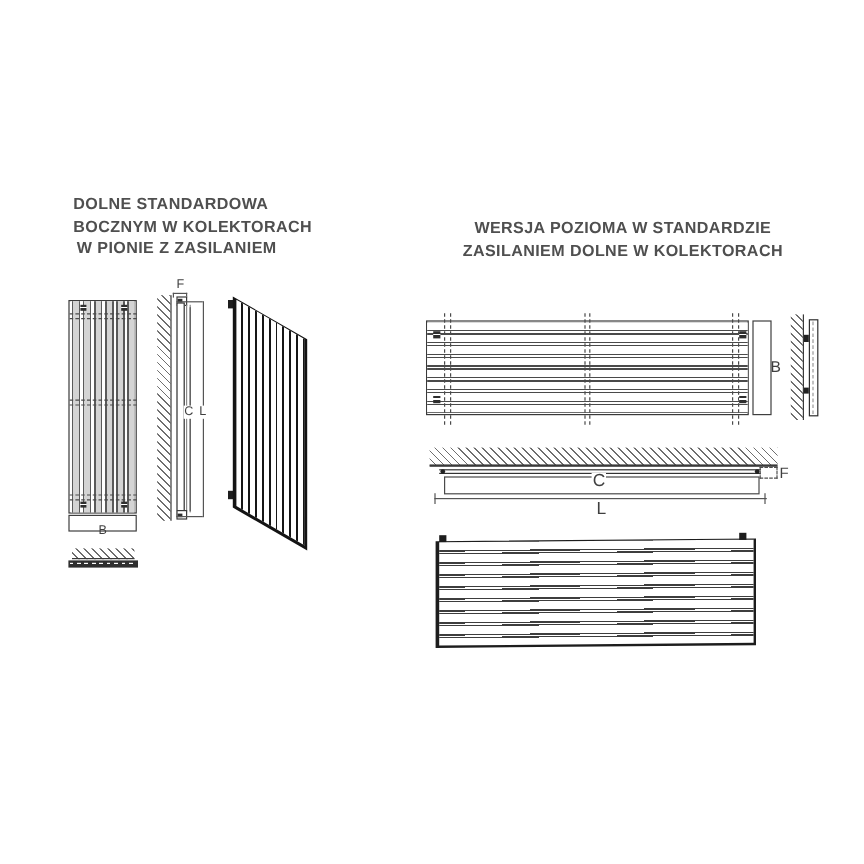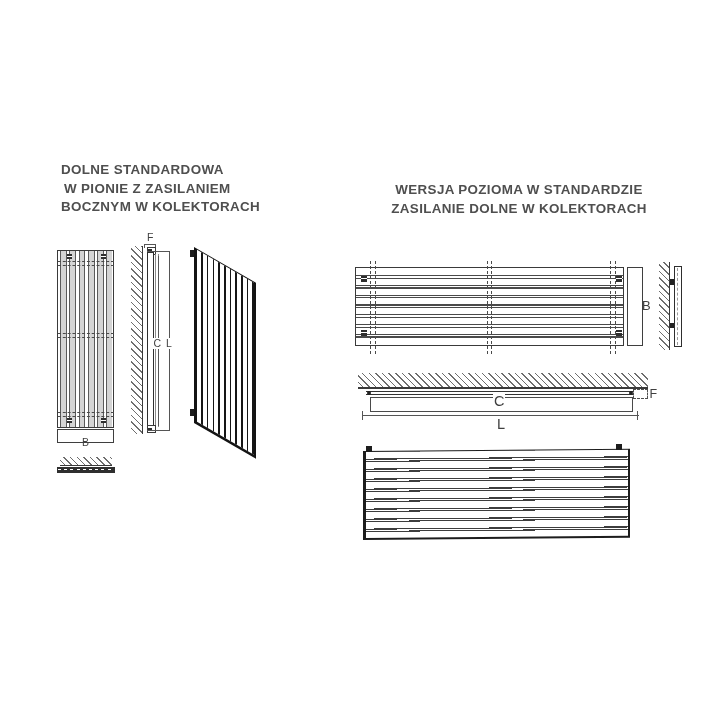--- a/index.html
+++ b/index.html
@@ -44,8 +44,8 @@
 
   <div class="abs title" style="left:61px;top:161px;width:220px;">
     <div class="tline">DOLNE STANDARDOWA</div>
+    <div class="tline">BOCZNYM W KOLEKTORACH</div>
     <div class="tline indent1">W PIONIE Z ZASILANIEM</div>
-    <div class="tline">BOCZNYM W KOLEKTORACH</div>
   </div>
 
   <div class="abs outline" style="left:57px;top:250px;width:55px;height:176px;">

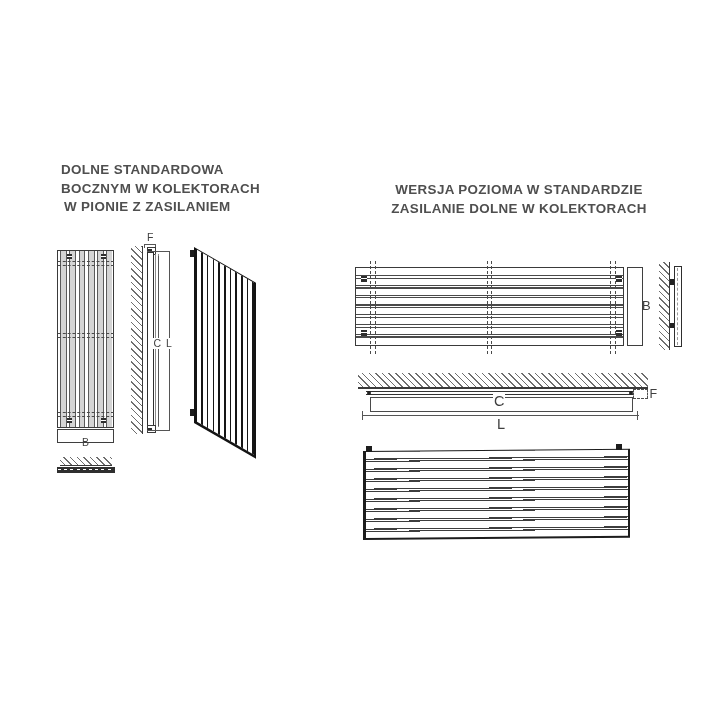--- a/index.html
+++ b/index.html
@@ -95,7 +95,7 @@
 
   <div class="abs title title-center" style="left:374px;top:181px;width:290px;">
     <div class="tline">WERSJA POZIOMA W STANDARDZIE</div>
-    <div class="tline">ZASILANIE DOLNE W KOLEKTORACH</div>
+    <div class="tline">ZASILANIEM DOLNE W KOLEKTORACH</div>
   </div>
 
   <div class="abs outline" style="left:355px;top:267px;width:267px;height:77px;">

